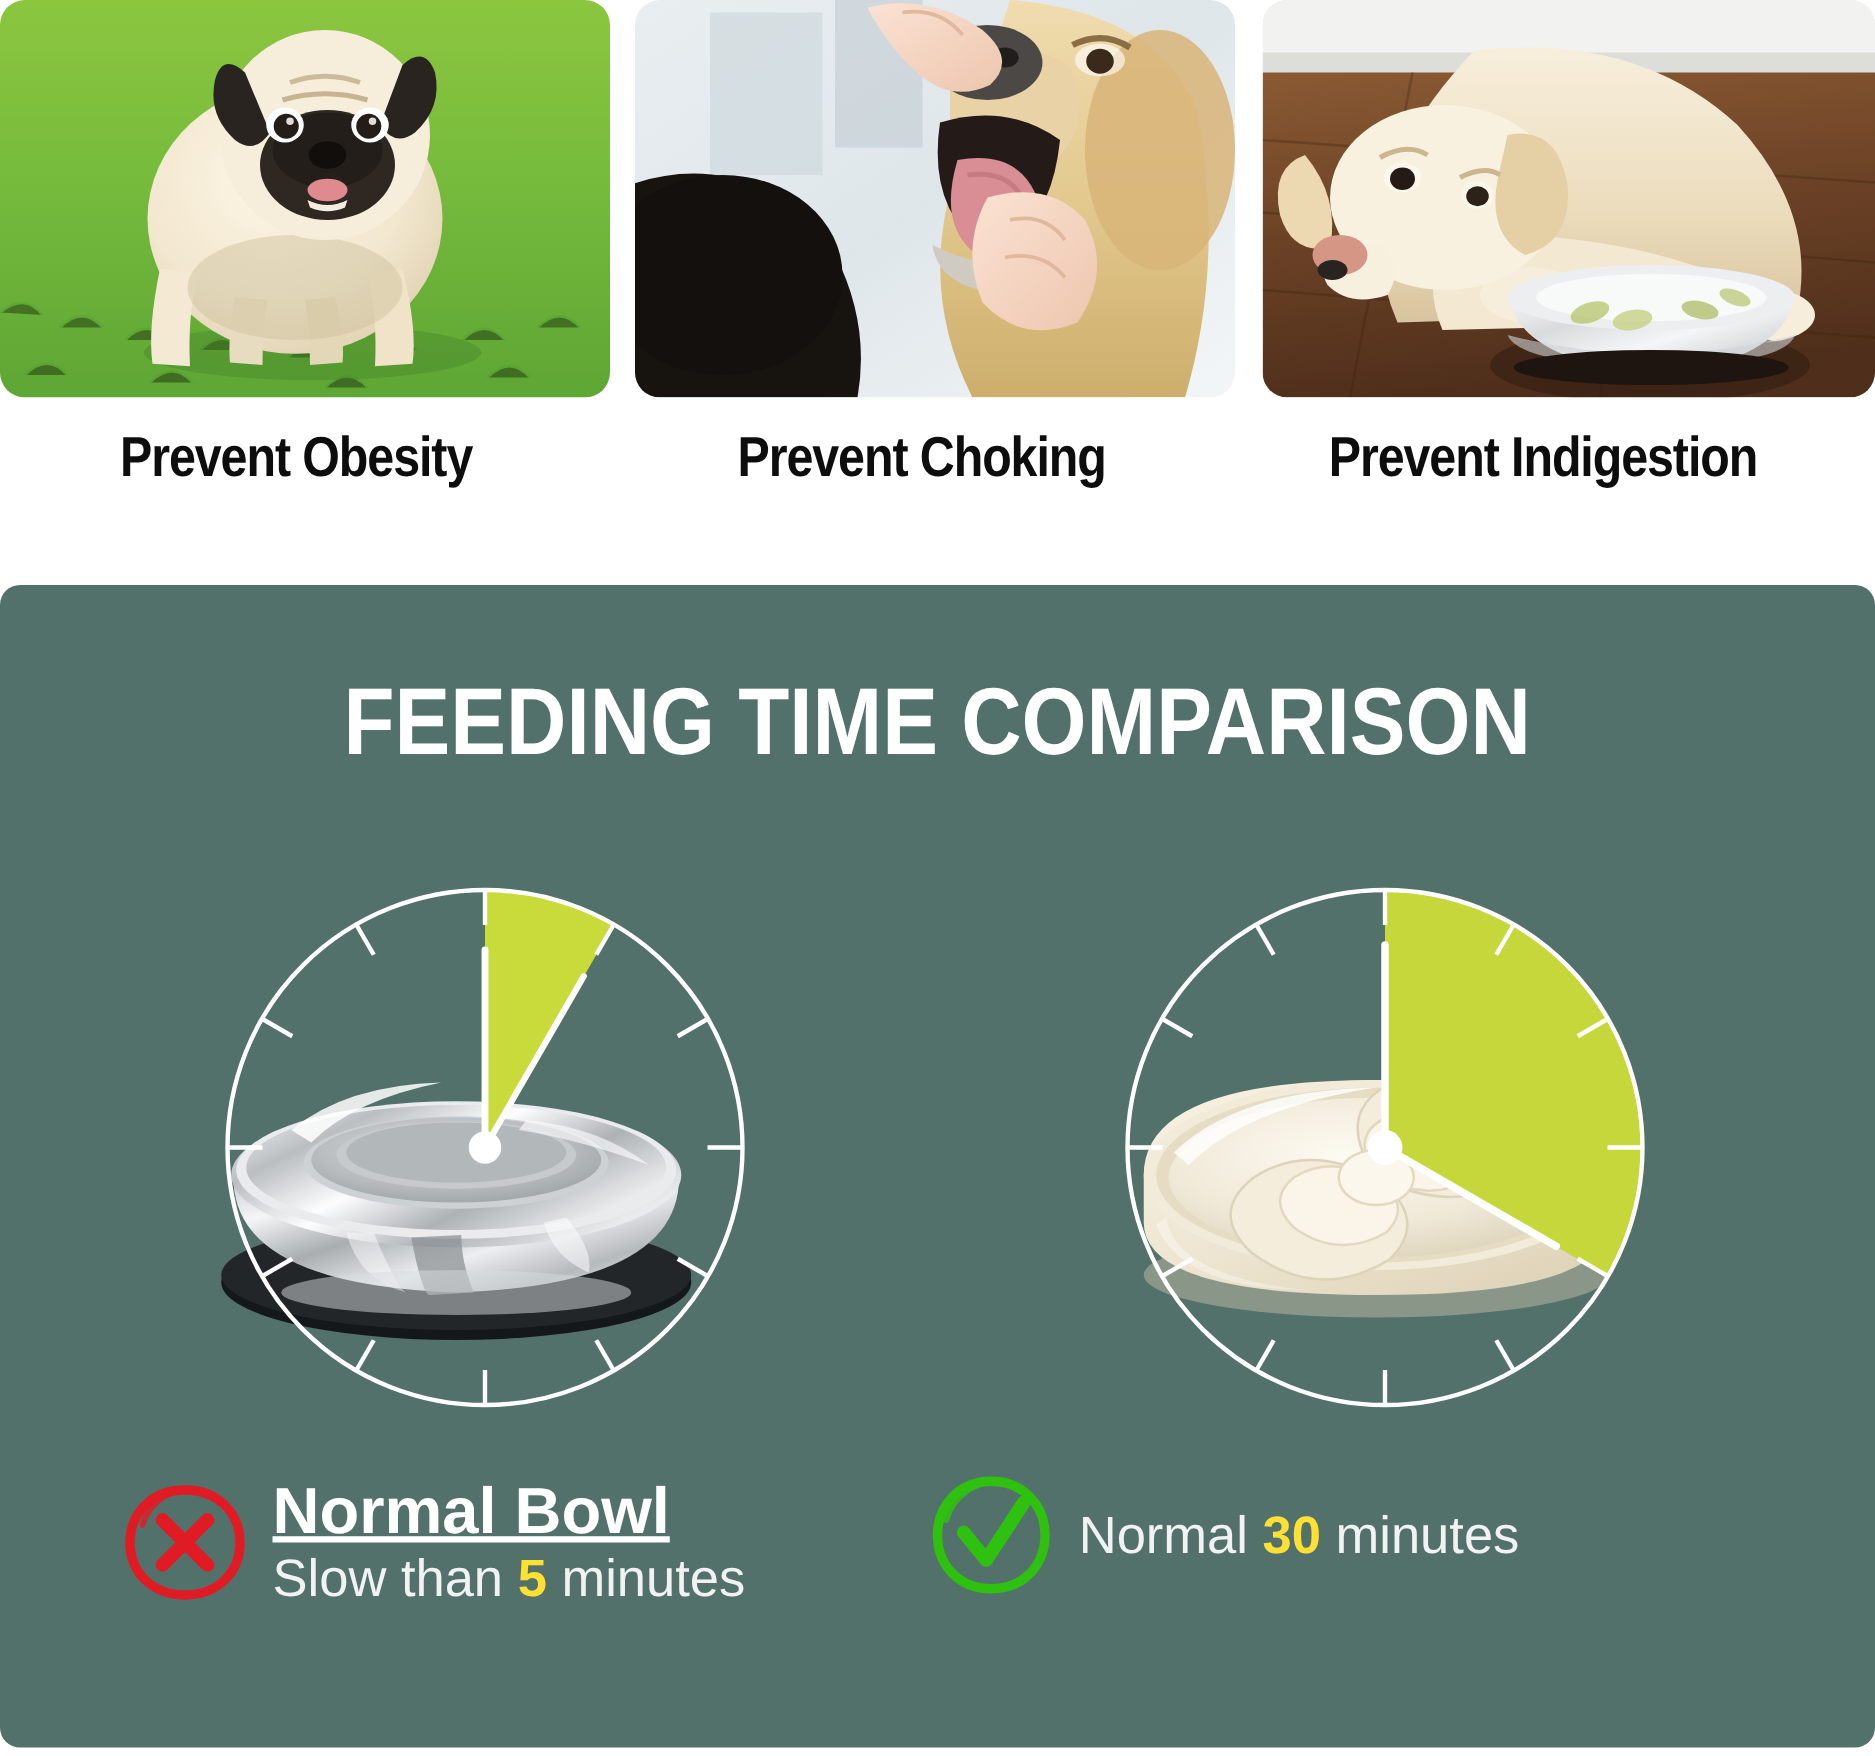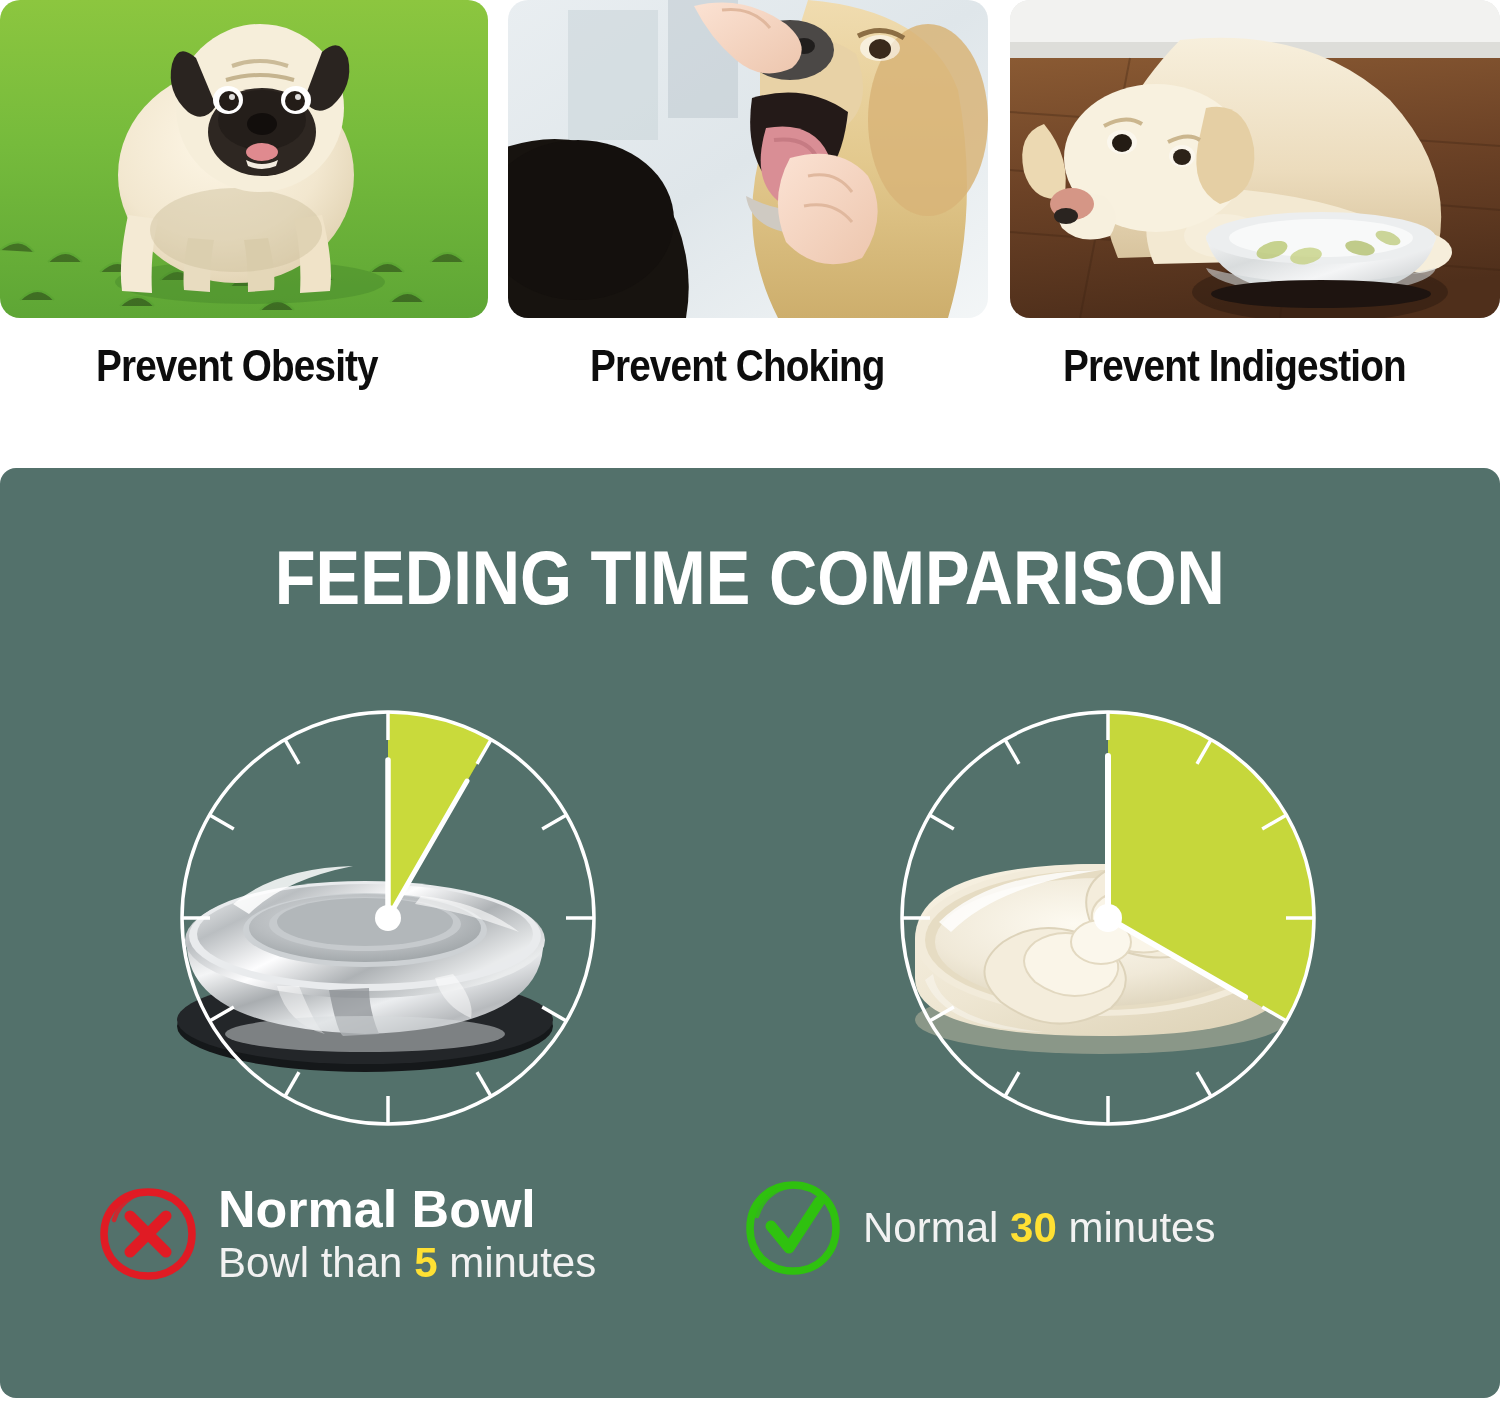--- a/index.html
+++ b/index.html
@@ -122,6 +122,7 @@
     font-size: 52px;
     line-height: 58px;
     white-space: nowrap;
+    text-decoration: underline;
   }
   .label-sub {
     color: #f2f2f2;

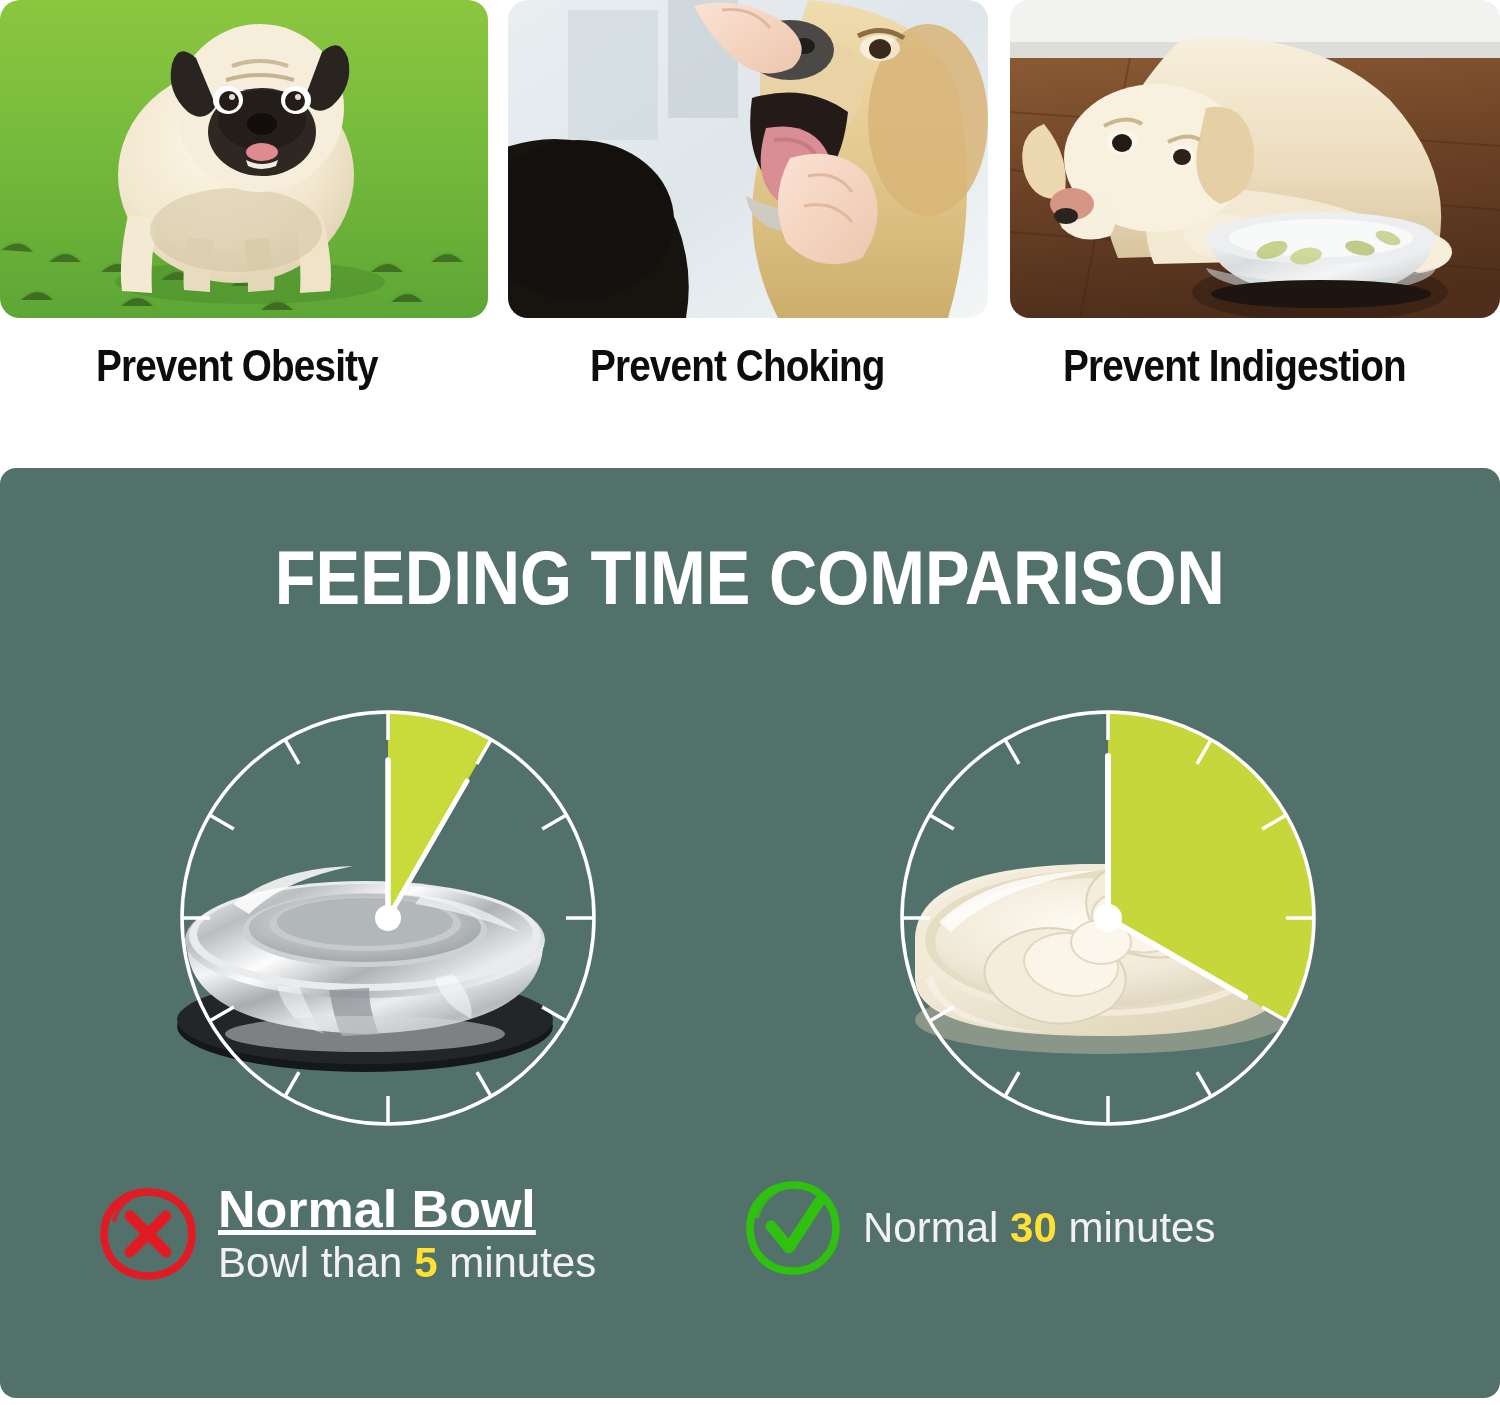--- a/index.html
+++ b/index.html
@@ -508,7 +508,7 @@
       </div>
       <div class="label-texts">
         <div class="label-title">Normal Bowl</div>
-        <div class="label-sub"><span>Bowl than </span><span class="hl">5</span><span> minutes</span></div>
+        <div class="label-sub"><span>Slow than </span><span class="hl">5</span><span> minutes</span></div>
       </div>
     </div>
   </div>

